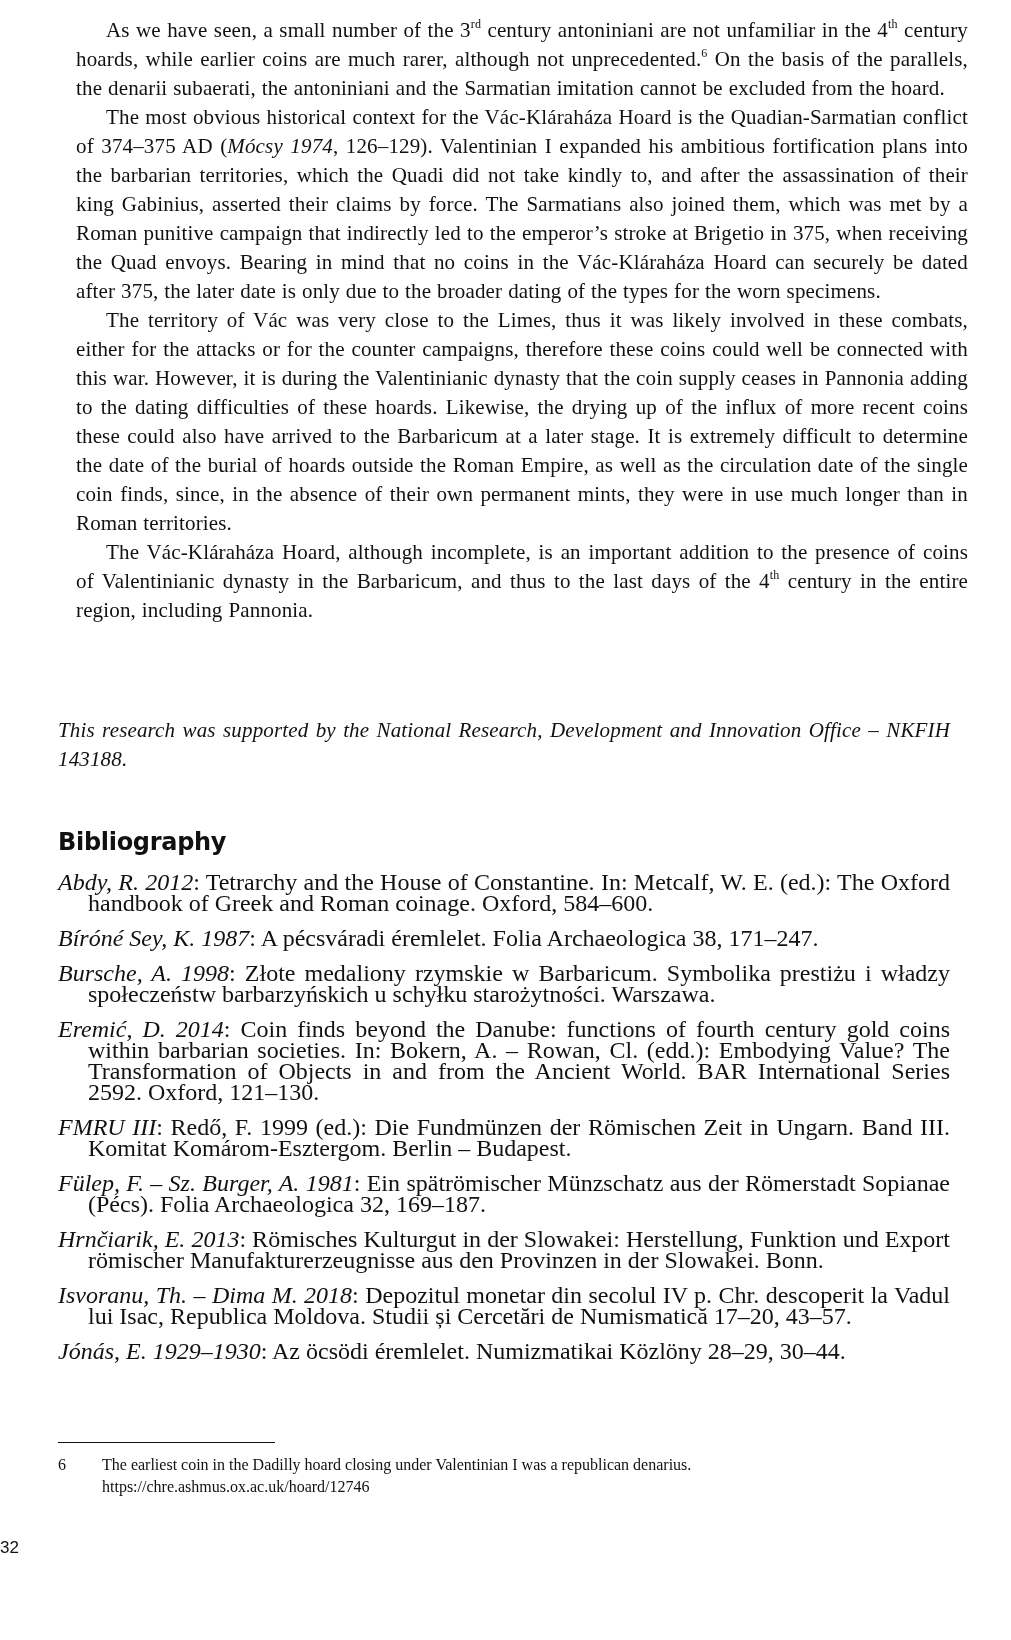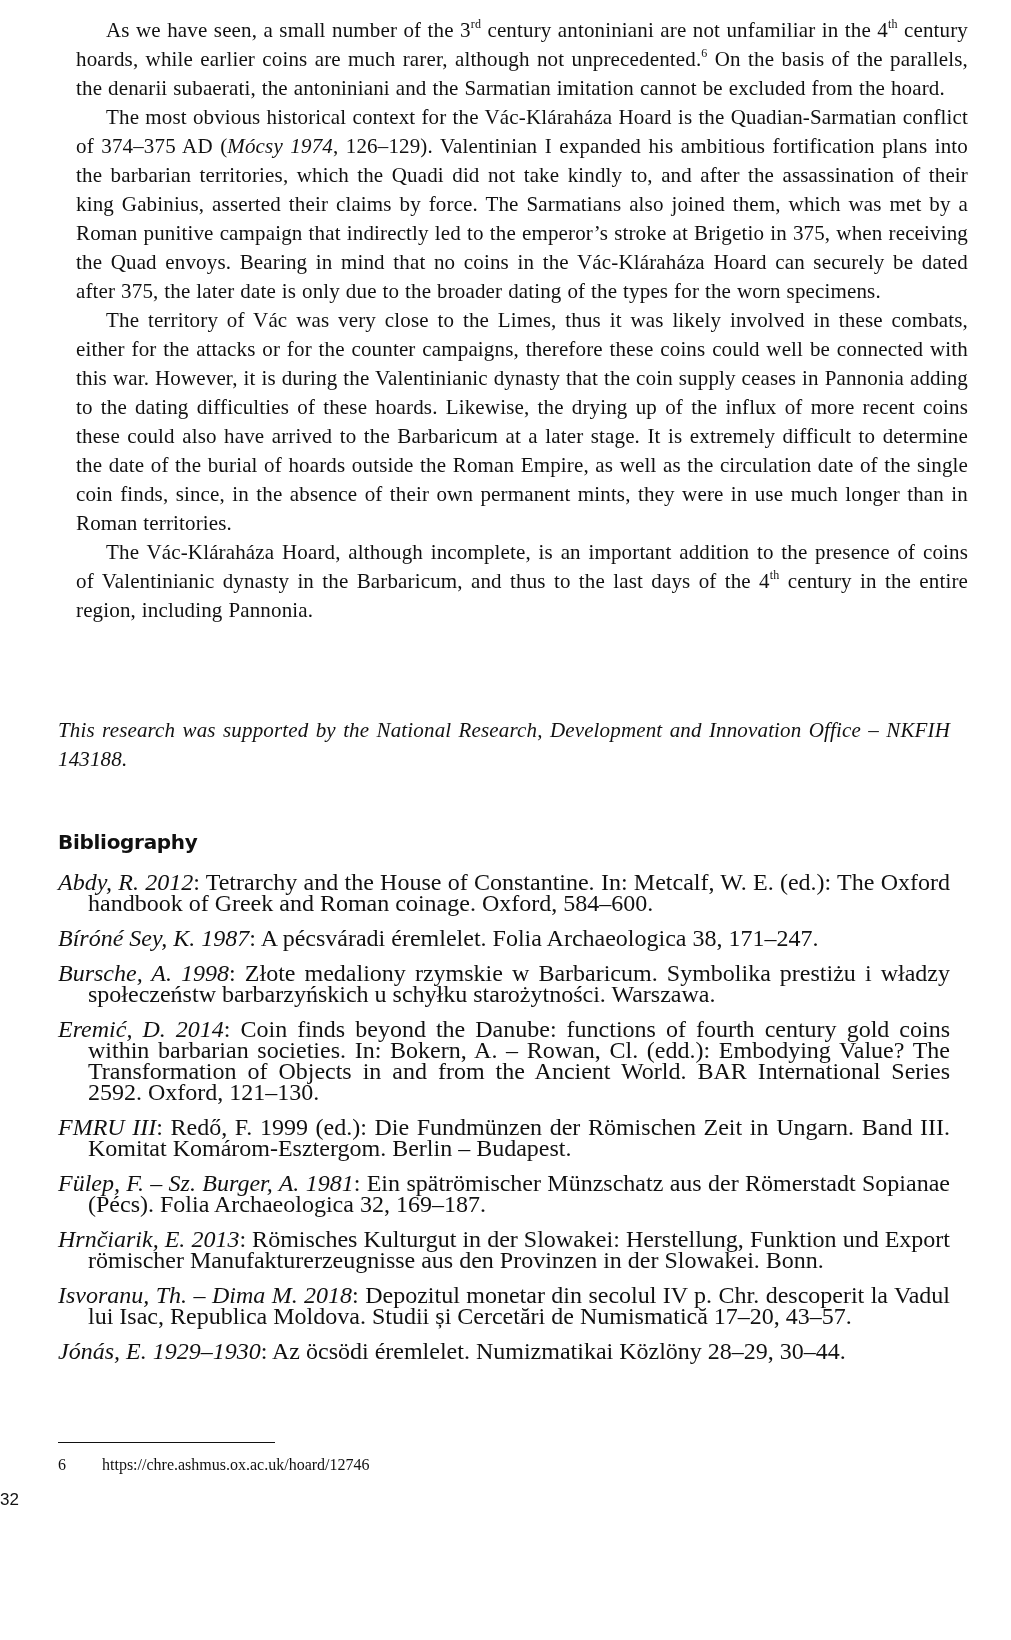--- a/index.html
+++ b/index.html
@@ -54,7 +54,7 @@
     margin: 0;
     font-family: "DejaVu Sans", "Liberation Sans", sans-serif;
     font-weight: bold;
-    font-size: 20px;
+    font-size: 24px;
     line-height: 36px;
     color: #111111;
     letter-spacing: -0.3px;

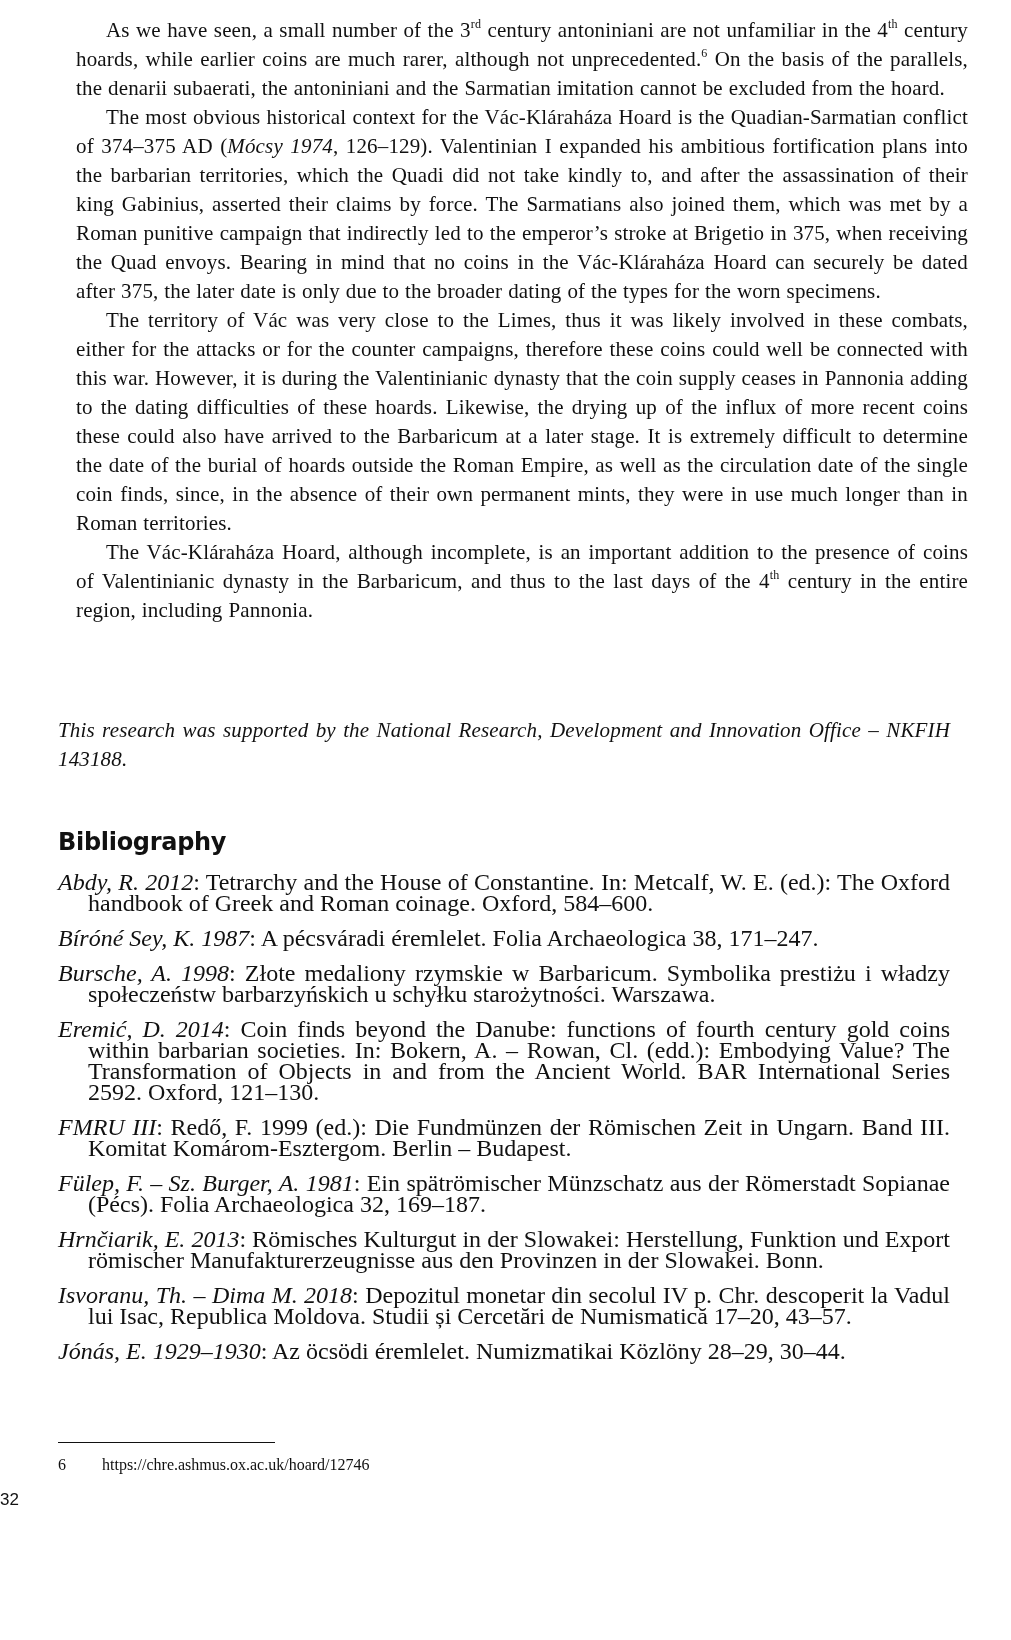--- a/index.html
+++ b/index.html
@@ -155,6 +155,7 @@
 <div class="footnote">
   <span class="fn-num">6</span>
   <div class="fn-text">
+    <span>The earliest coin in the Dadilly hoard closing under Valentinian I was a republican denarius.</span>
     <span>https://chre.ashmus.ox.ac.uk/hoard/12746</span>
   </div>
 </div>

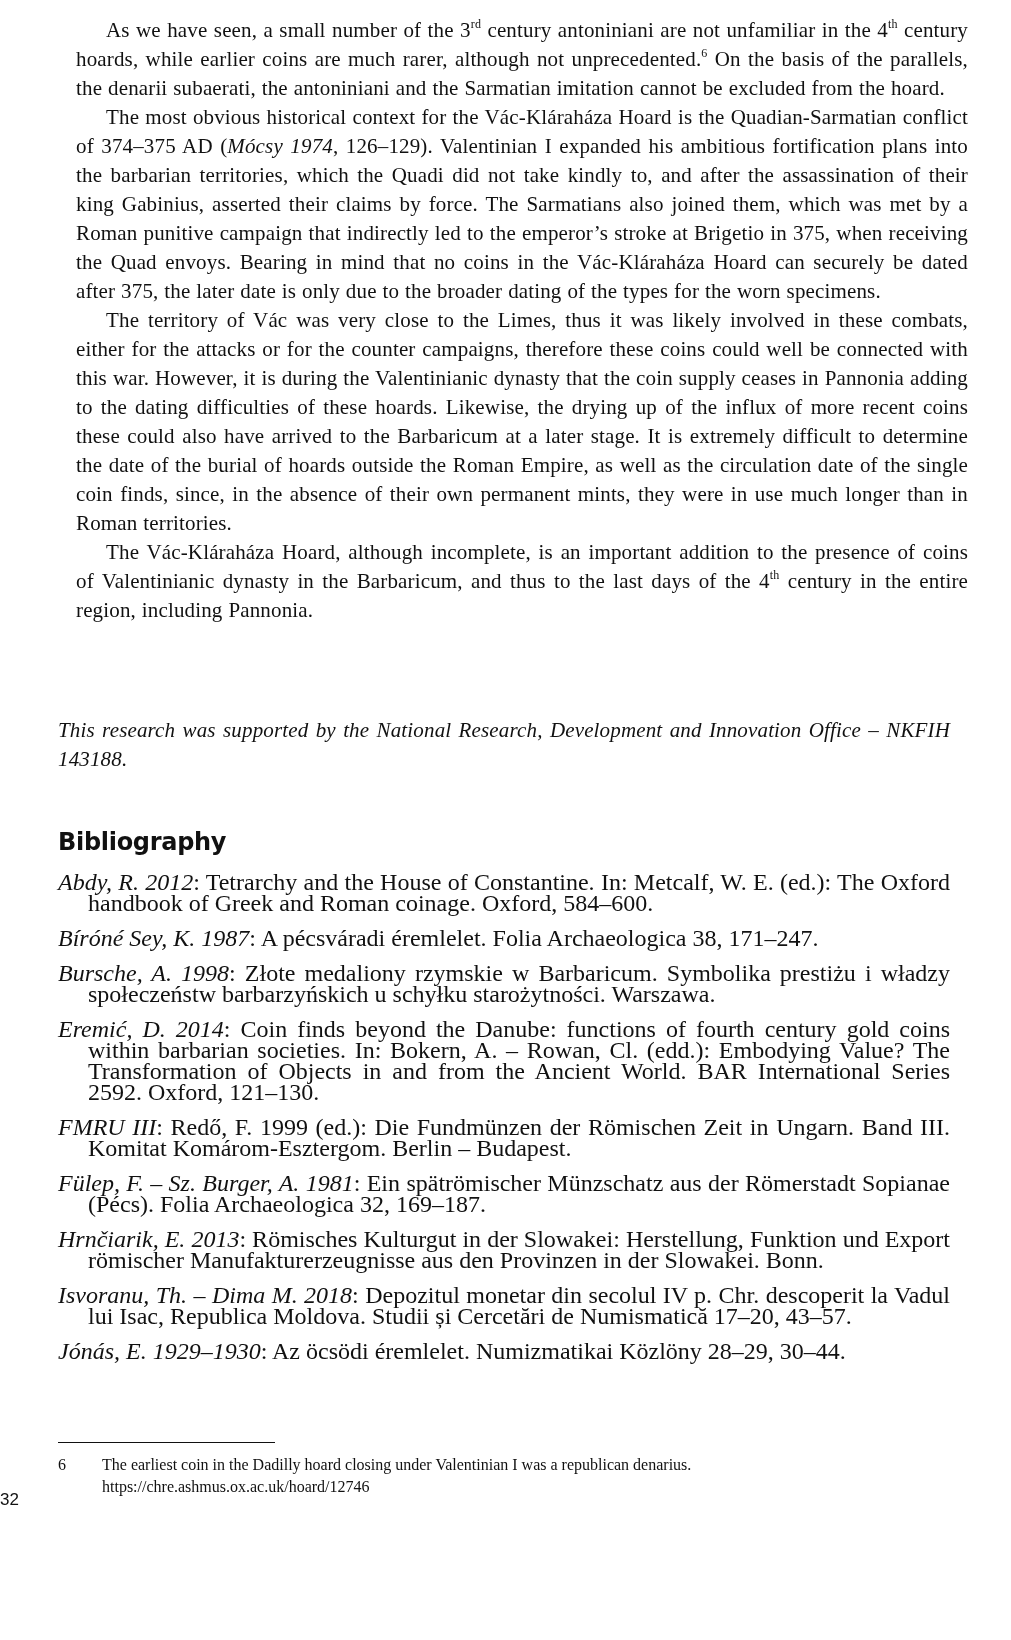--- a/index.html
+++ b/index.html
@@ -109,7 +109,7 @@
   .page-number {
     position: absolute;
     left: 0px;
-    top: 1489px;
+    top: 1537px;
     font-family: "Liberation Sans", "DejaVu Sans", sans-serif;
     font-size: 17px;
     line-height: 22px;

